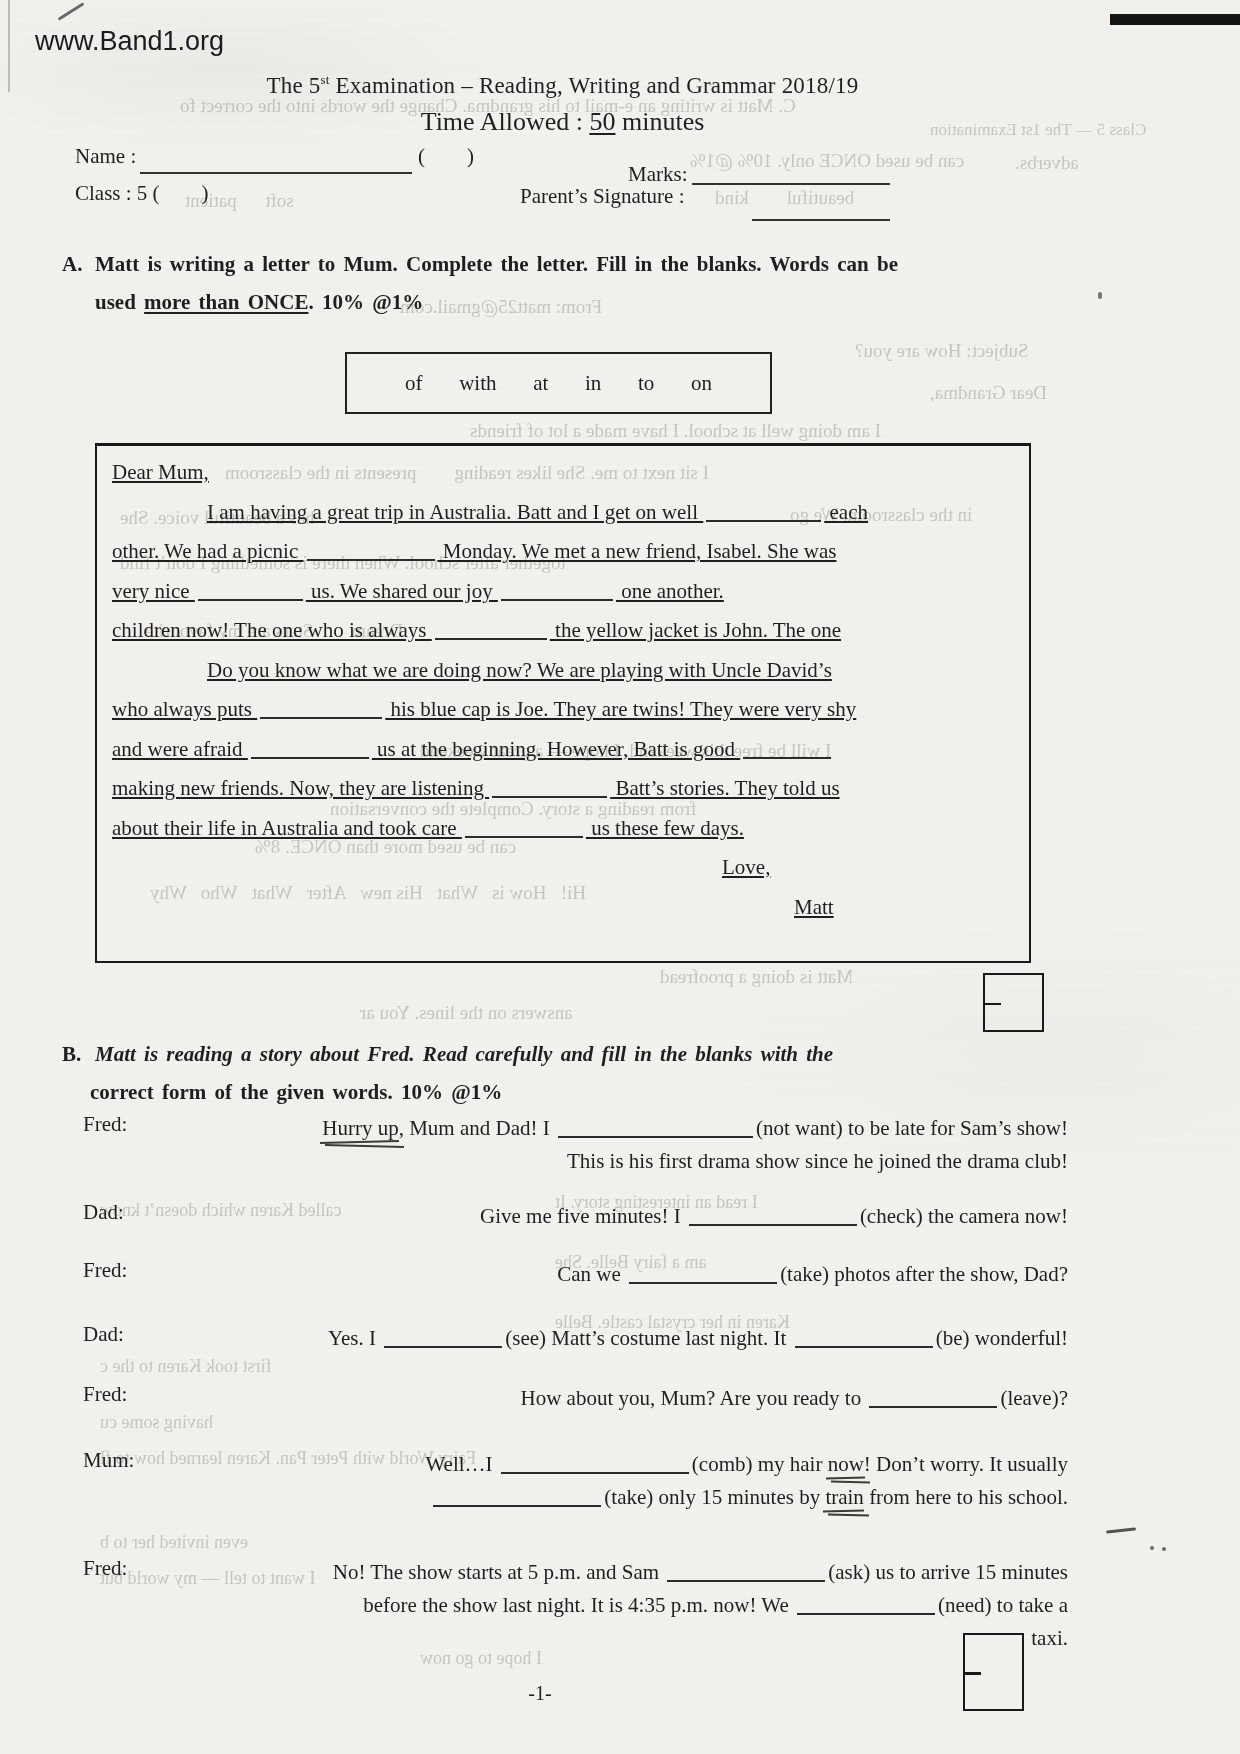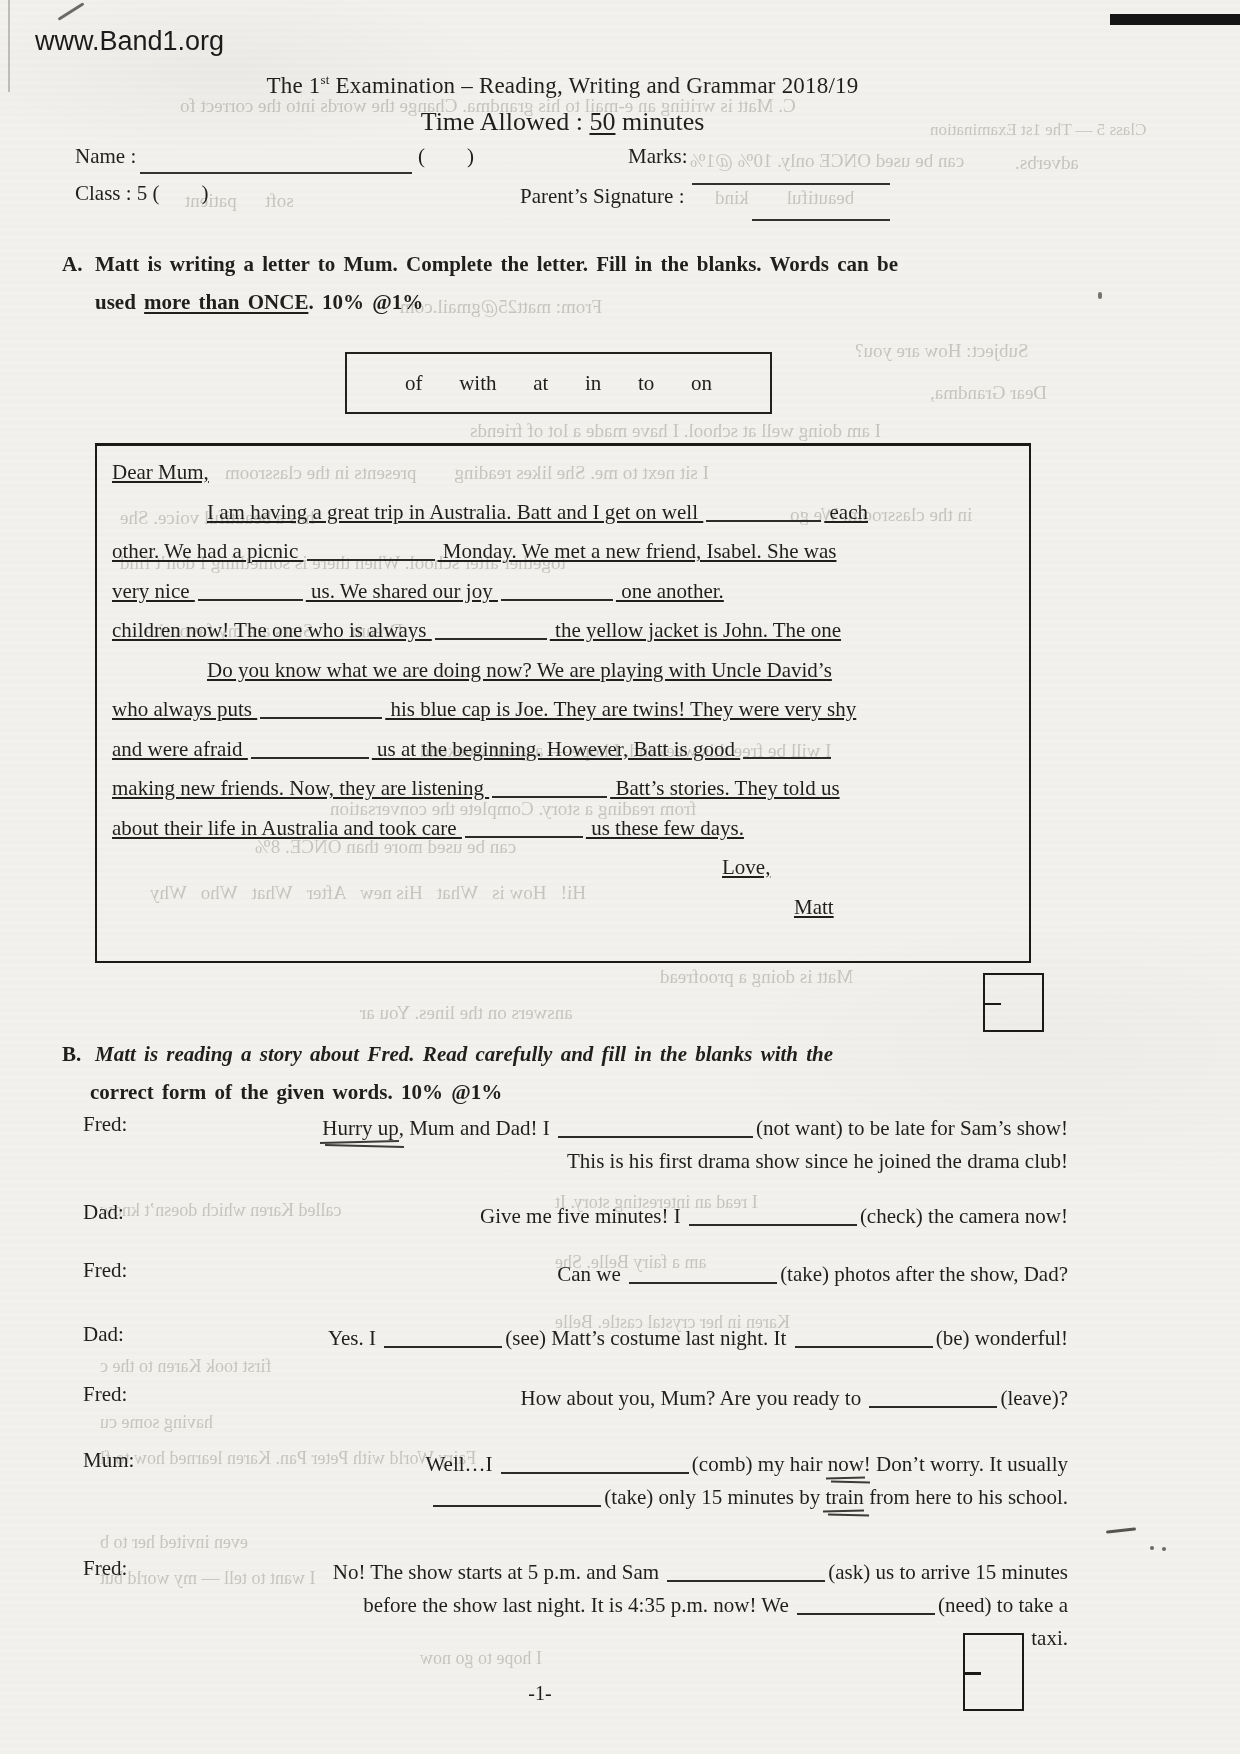--- a/index.html
+++ b/index.html
@@ -122,7 +122,7 @@
   <div class="abs watermark">www.Band1.org</div>
 
   <div class="abs hdr-center title">
-    <span>The 1</span><sup>st</sup><span> Examination – Reading, Writing and Grammar 2018/19</span>
+    <span>The 5</span><sup>st</sup><span> Examination – Reading, Writing and Grammar 2018/19</span>
   </div>
   <div class="abs hdr-center timeline">
     <span>Time Allowed : </span><span class="u-inline">50</span><span> minutes</span>

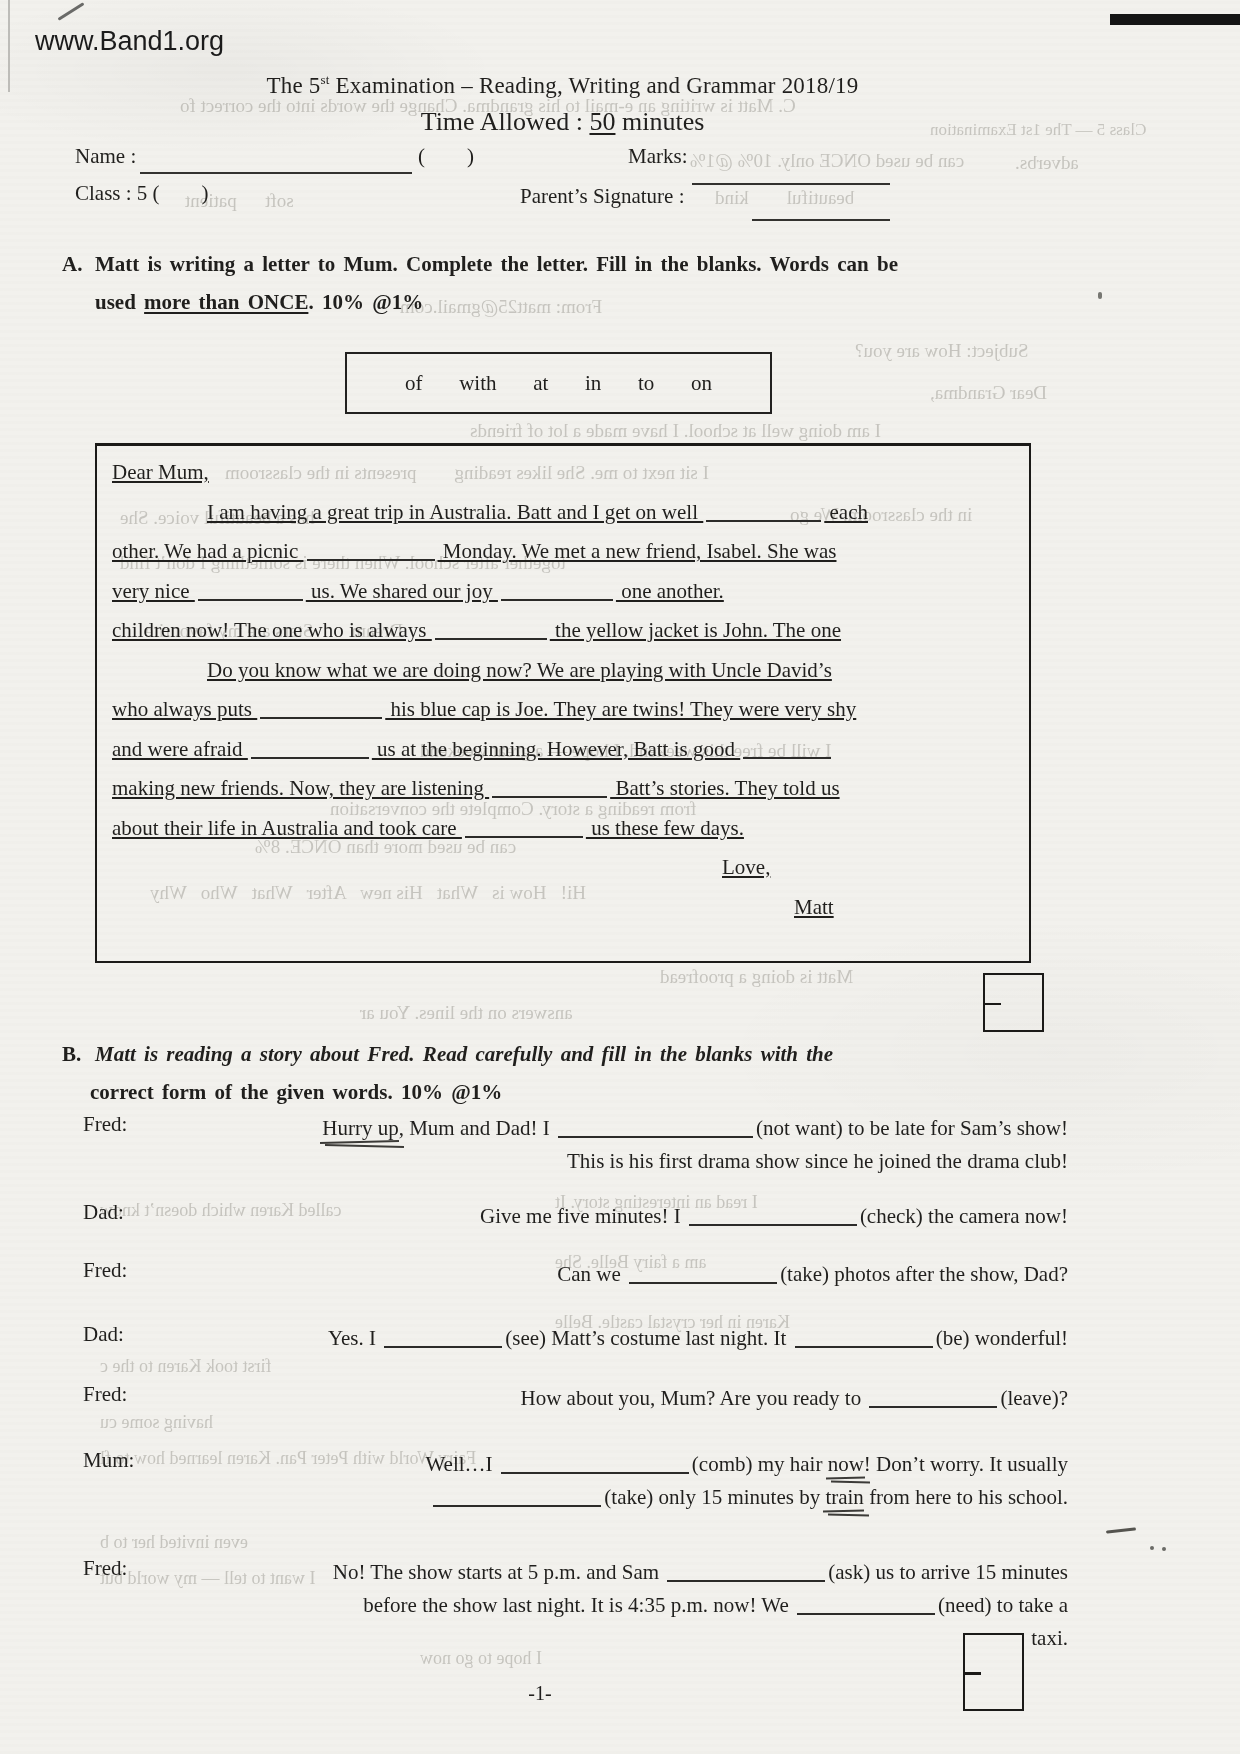--- a/index.html
+++ b/index.html
@@ -131,7 +131,7 @@
   <div class="abs lbl" style="left:75px;top:144px;">Name :</div>
   <div class="rule" style="left:140px;top:172px;width:272px;"></div>
   <div class="abs lbl" style="left:418px;top:144px;">(        )</div>
-  <div class="abs lbl" style="left:628px;top:144px;">Marks:</div>
+  <div class="abs lbl" style="left:628px;top:162px;">Marks:</div>
   <div class="rule" style="left:692px;top:183px;width:198px;"></div>
   <div class="abs lbl" style="left:75px;top:181px;">Class : 5 (        )</div>
   <div class="abs lbl" style="left:520px;top:184px;">Parent’s Signature :</div>

